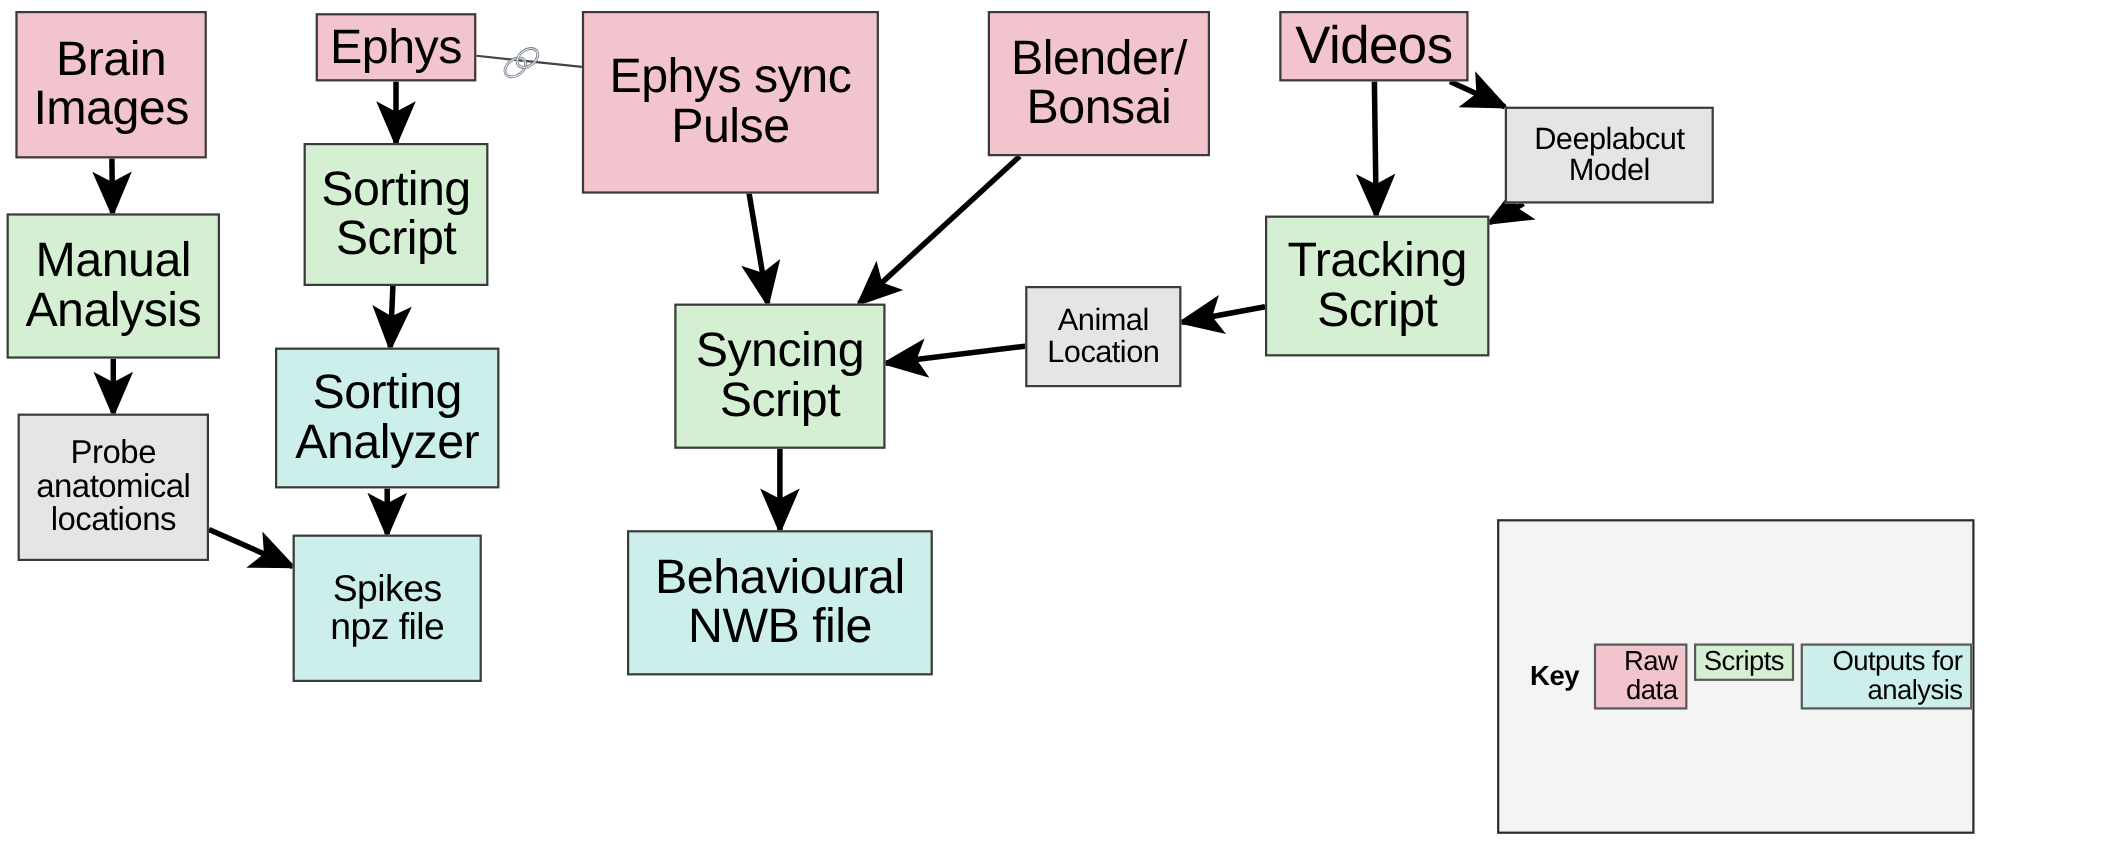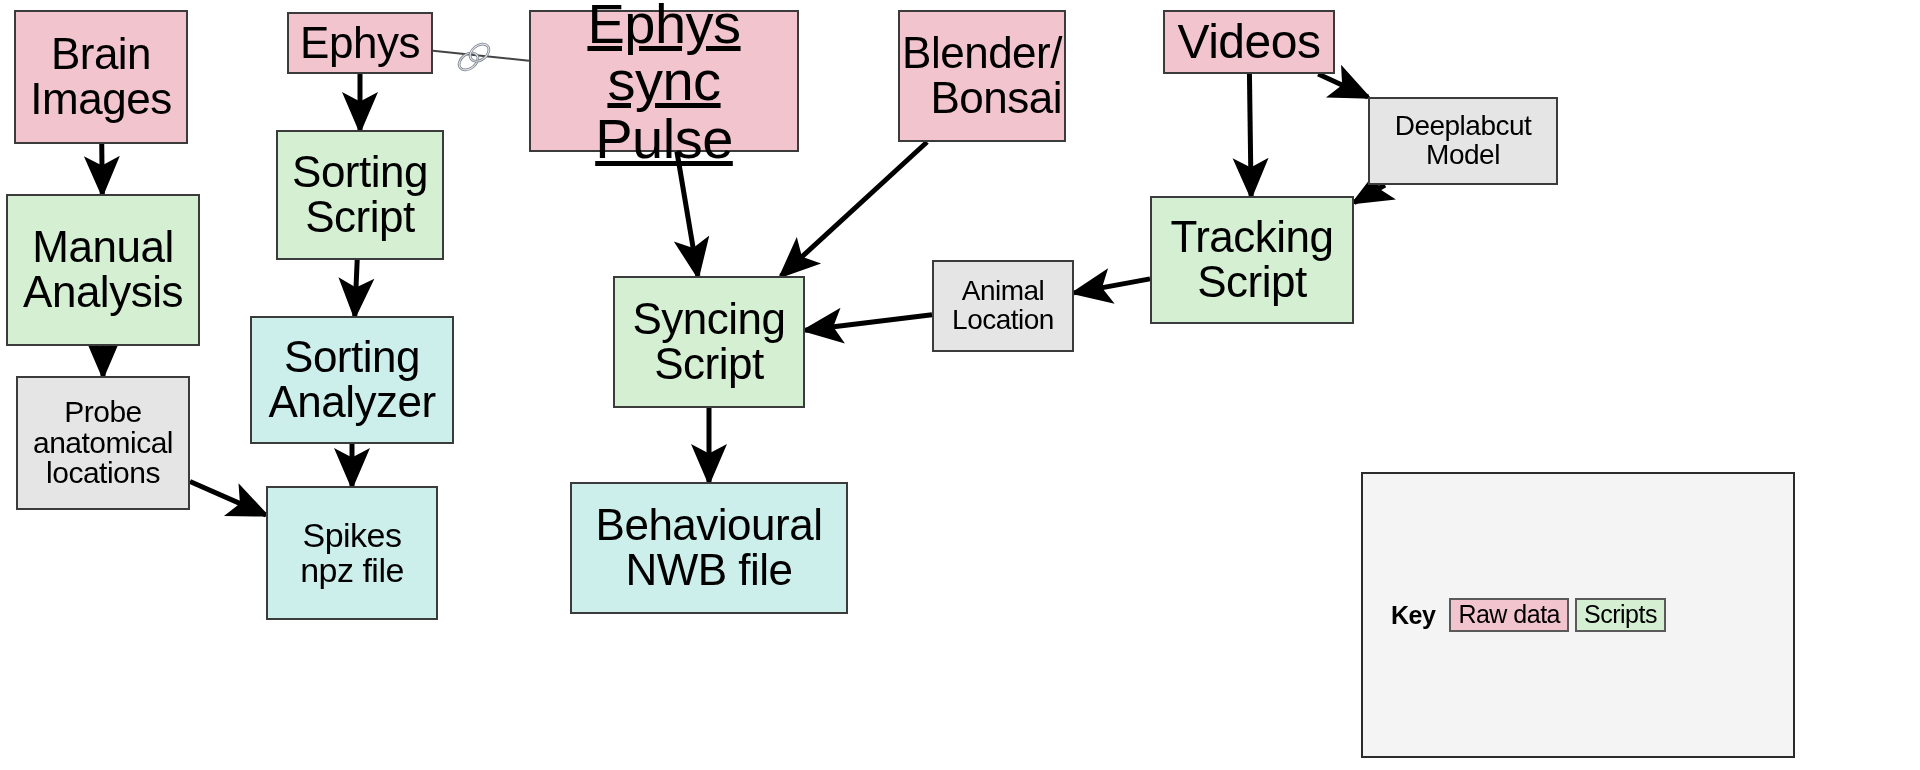--- a/index.html
+++ b/index.html
@@ -127,7 +127,7 @@
 Analyzer</div>
       <div class="node output" style="left: 266px; top: 486px; width: 172px; height: 134px; font-size: 34px;">Spikes
 npz file</div>
-      <div class="node raw" style="left: 529px; top: 10px; width: 270px; height: 142px; font-size: 56px; text-decoration: underline;">Ephys sync
+      <div class="node raw" style="left: 529px; top: 10px; width: 270px; height: 166px; font-size: 44px;">Ephys sync
 Pulse</div>
       <div class="node script" style="left: 613px; top: 276px; width: 192px; height: 132px; font-size: 44px;">Syncing
 Script</div>

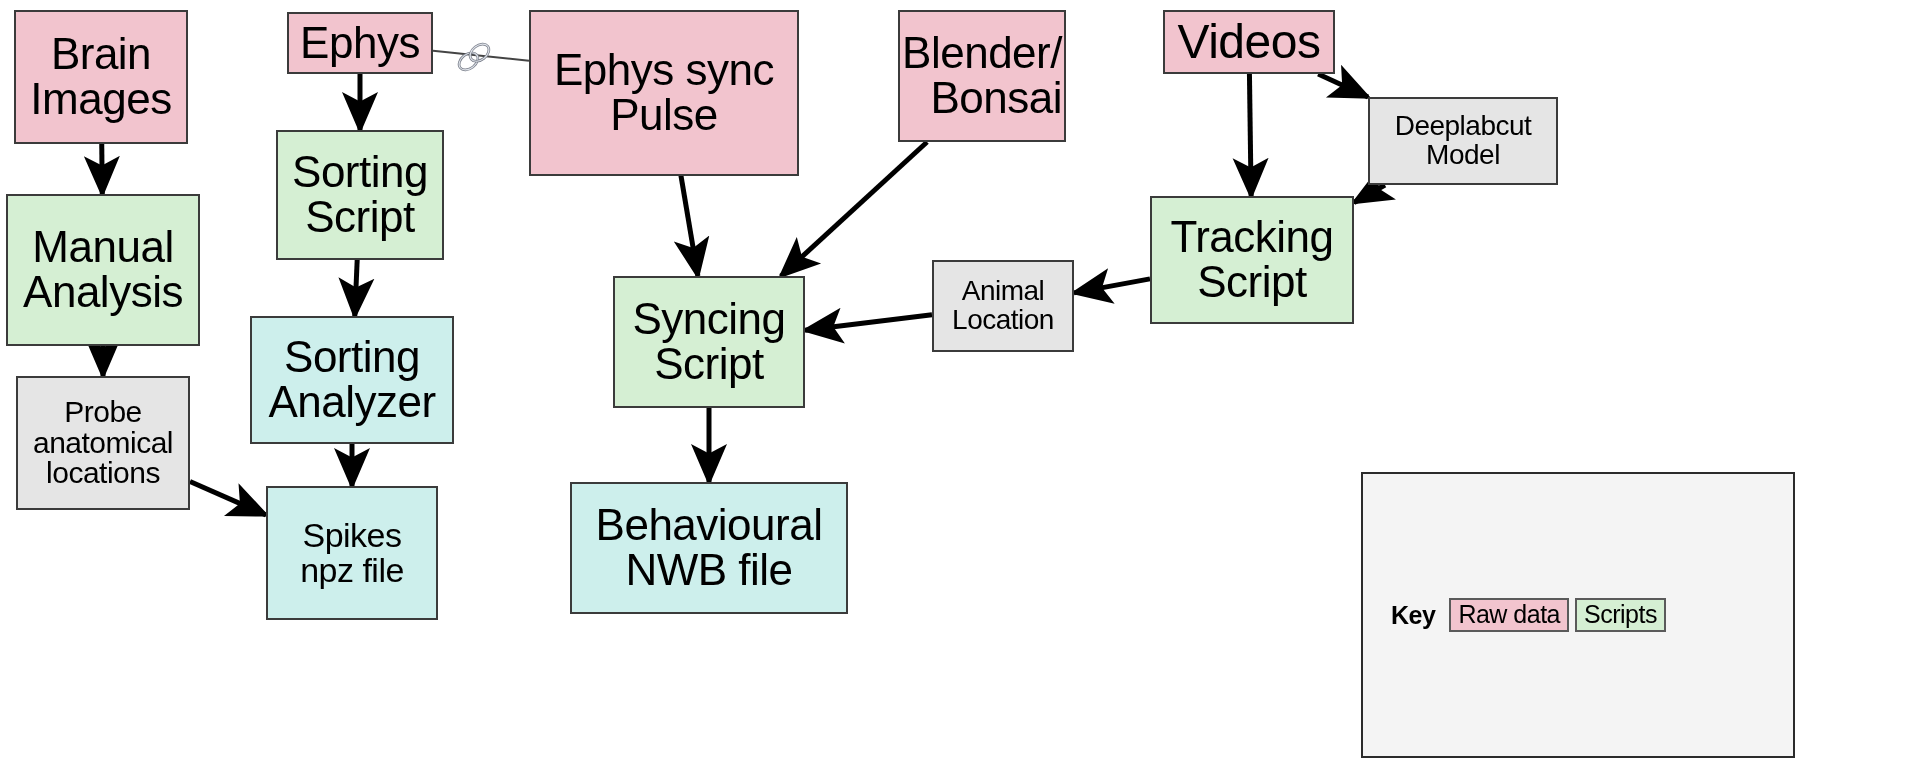--- a/index.html
+++ b/index.html
@@ -133,7 +133,7 @@
 Script</div>
       <div class="node output" style="left: 570px; top: 482px; width: 278px; height: 132px; font-size: 44px;">Behavioural
 NWB file</div>
-      <div class="node raw" style="left: 898px; top: 10px; width: 168px; height: 132px; font-size: 44px; text-align: right;">Blender/
+      <div class="node raw" style="left: 898px; top: 10px; width: 202px; height: 132px; font-size: 44px;">Blender/
 Bonsai</div>
       <div class="node raw" style="left: 1163px; top: 10px; width: 172px; height: 64px; font-size: 48px;">Videos</div>
       <div class="node intermed" style="left: 1368px; top: 97px; width: 190px; height: 88px; font-size: 28px;">Deeplabcut

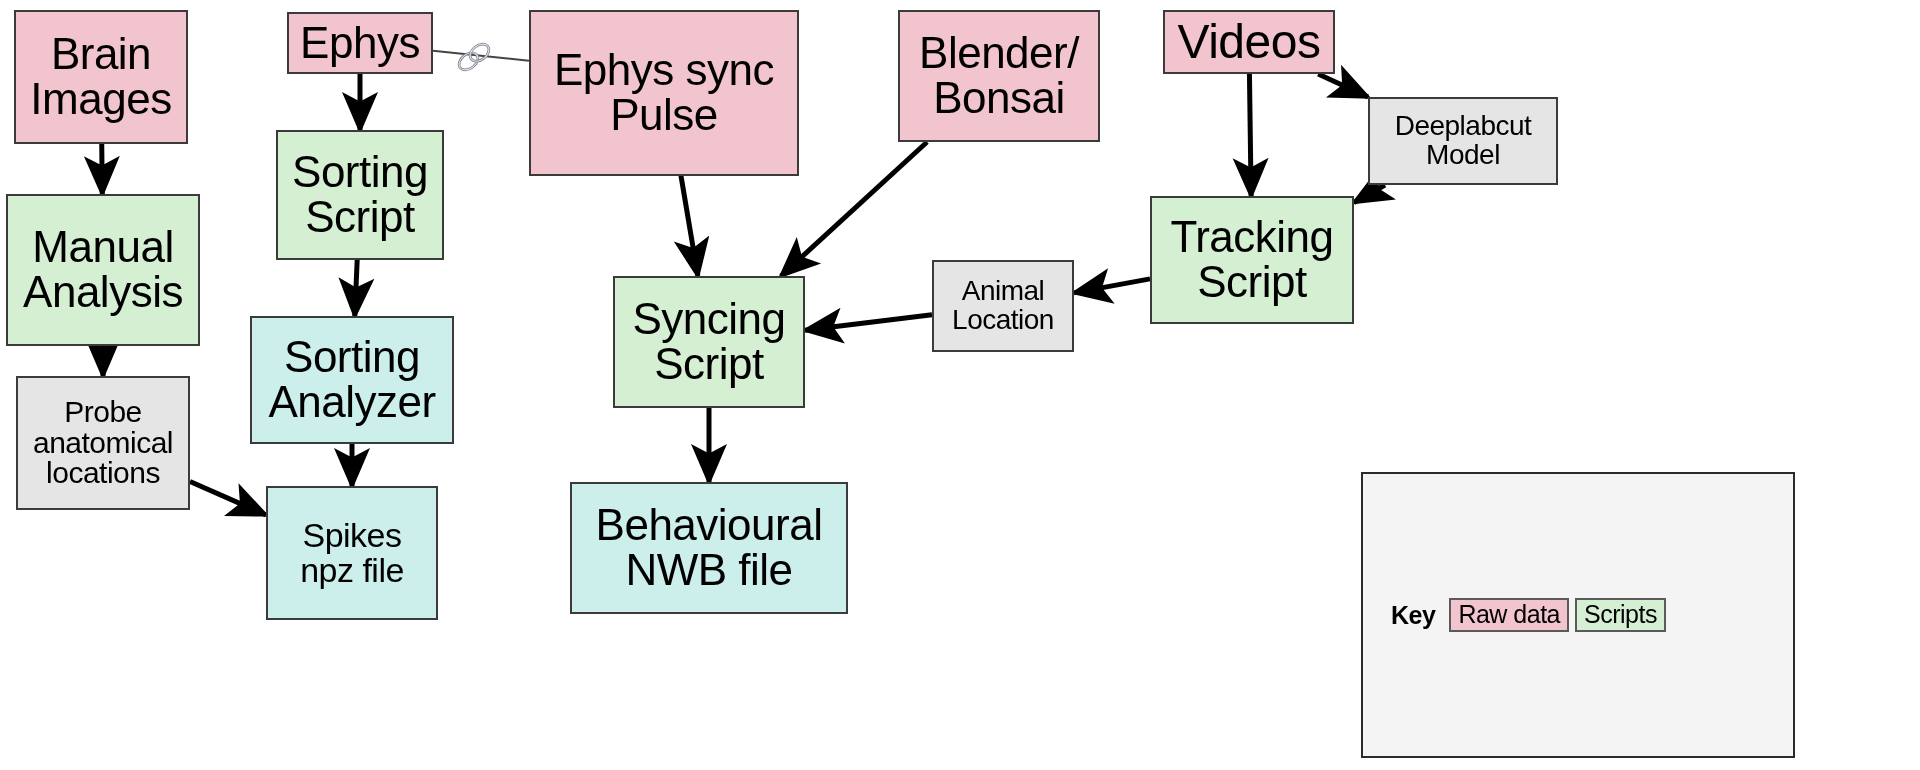--- a/index.html
+++ b/index.html
@@ -115,7 +115,7 @@
   <div id="node-layer">
       <div class="node raw" style="left: 14px; top: 10px; width: 174px; height: 134px; font-size: 44px;">Brain
 Images</div>
-      <div class="node script" style="left: 6px; top: 194px; width: 194px; height: 152px; font-size: 44px;">Manual
+      <div class="node script" style="left: 6px; top: 194px; width: 194px; height: 132px; font-size: 44px;">Manual
 Analysis</div>
       <div class="node intermed" style="left: 16px; top: 376px; width: 174px; height: 134px; font-size: 30px;">Probe
 anatomical

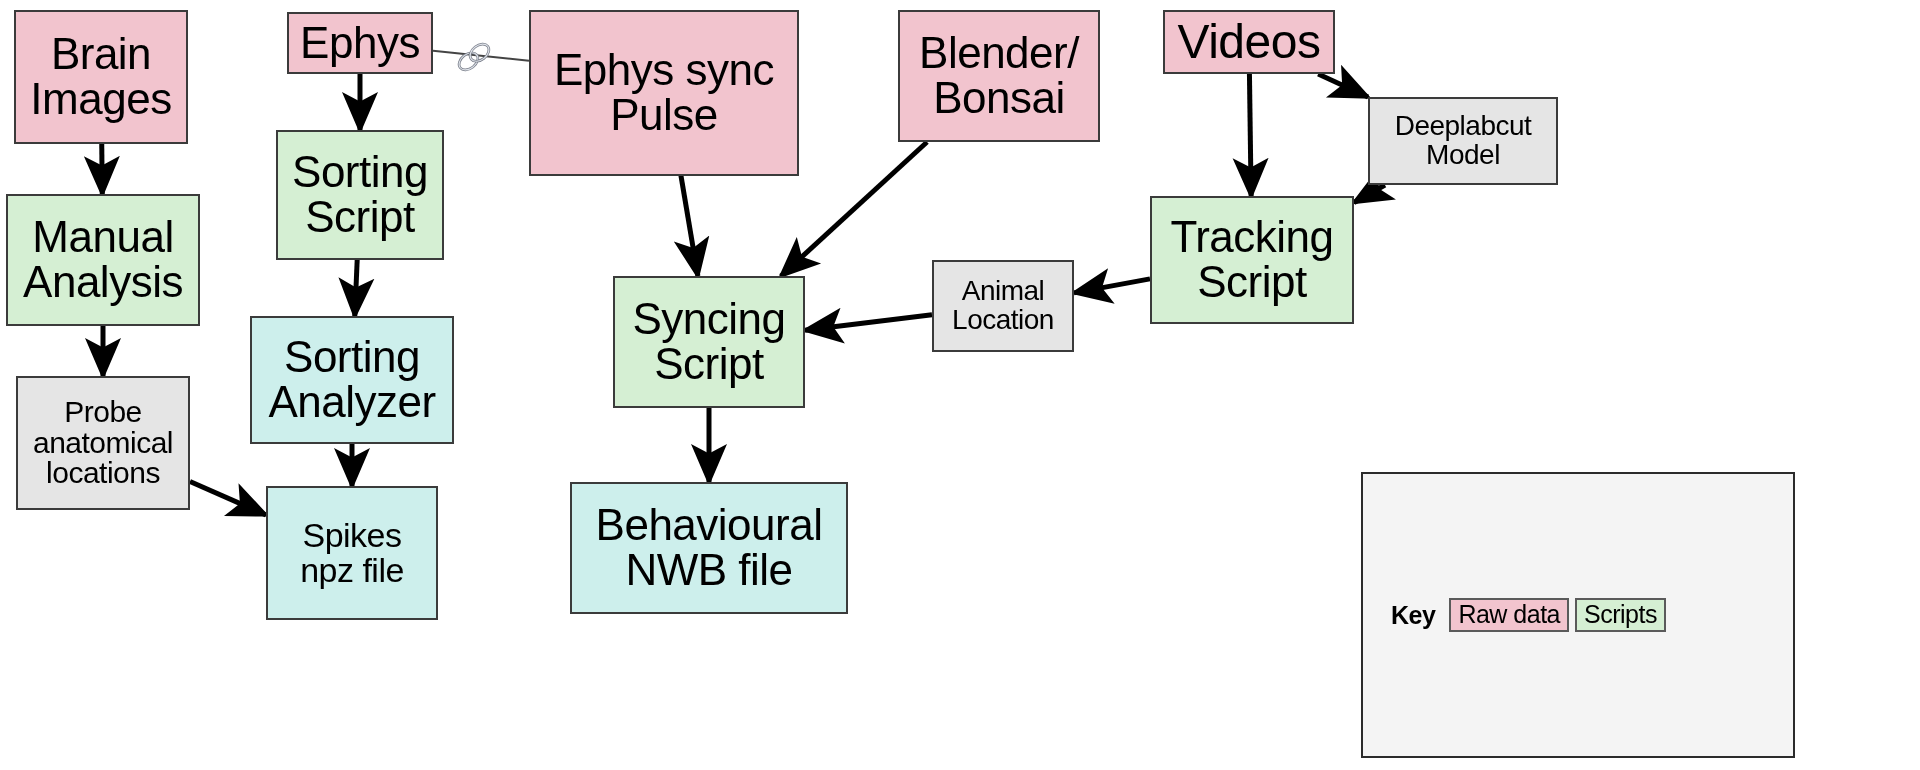--- a/index.html
+++ b/index.html
@@ -149,6 +149,7 @@
     <div id="legend-swatches">
         <div class="legend-item raw">Raw data</div>
         <div class="legend-item script">Scripts</div>
+        <div class="legend-item output">Outputs for analysis</div>
       </div>
   </div>
 

